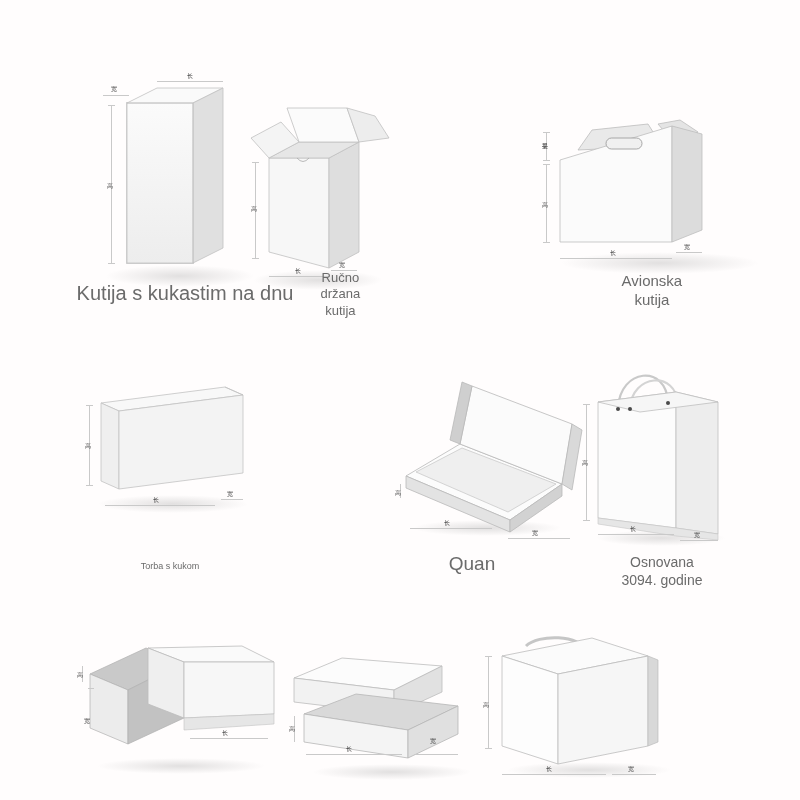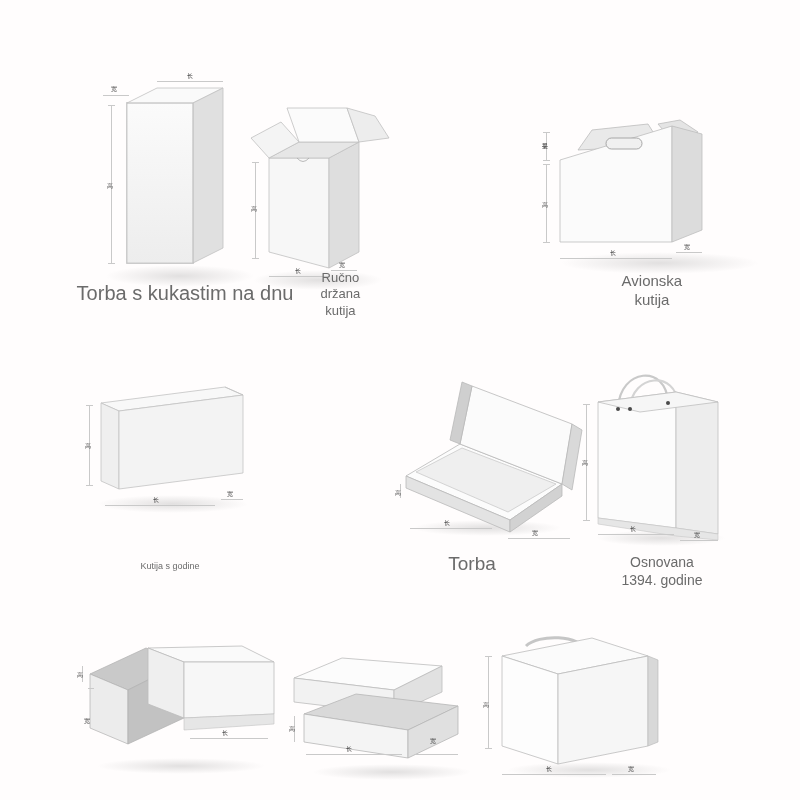--- a/index.html
+++ b/index.html
@@ -78,7 +78,7 @@
       <div class="tick h" style="left:13px;top:178px;"></div>
       <div class="dim vert" style="left:12px;top:92px;">高</div>
     </div>
-    <div class="caption" style="top:196px;font-size:20px;white-space:nowrap;">Torba s kukastim na dnu</div>
+    <div class="caption" style="top:196px;font-size:20px;white-space:nowrap;">Kutija s kukastim na dnu</div>
   </div>
 
   <div class="cell" style="left:235px;top:100px;width:170px;height:200px;">

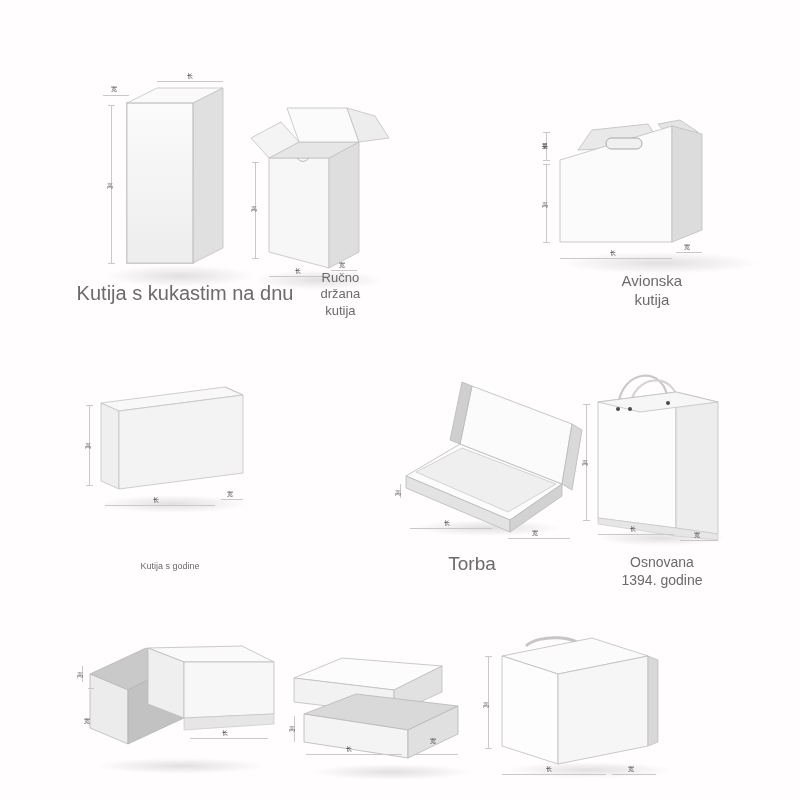--- a/index.html
+++ b/index.html
@@ -166,7 +166,7 @@
       <div class="dline h" style="left:146px;top:134px;width:22px;"></div>
       <div class="dim" style="left:152px;top:126px;">宽</div>
     </div>
-    <div class="caption" style="top:196px;font-size:9px;white-space:nowrap;">Kutija s godine</div>
+    <div class="caption" style="top:196px;font-size:9px;white-space:nowrap;">Torba s kukom</div>
   </div>
 
 

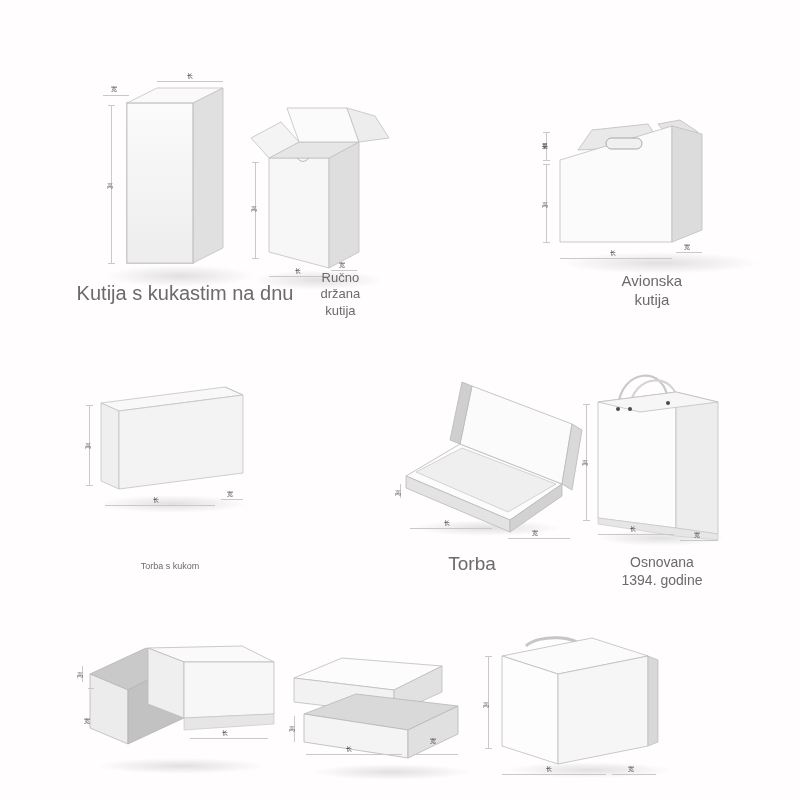--- a/index.html
+++ b/index.html
@@ -192,7 +192,7 @@
       <div class="dline h" style="left:116px;top:166px;width:62px;"></div>
       <div class="dim" style="left:140px;top:158px;">宽</div>
     </div>
-    <div class="caption" style="top:180px;left:40%;font-size:19px;">Torba</div>
+    <div class="caption" style="top:180px;left:40%;font-size:19px;">Quan</div>
   </div>
 
   <div class="cell" style="left:572px;top:358px;width:180px;height:195px;">

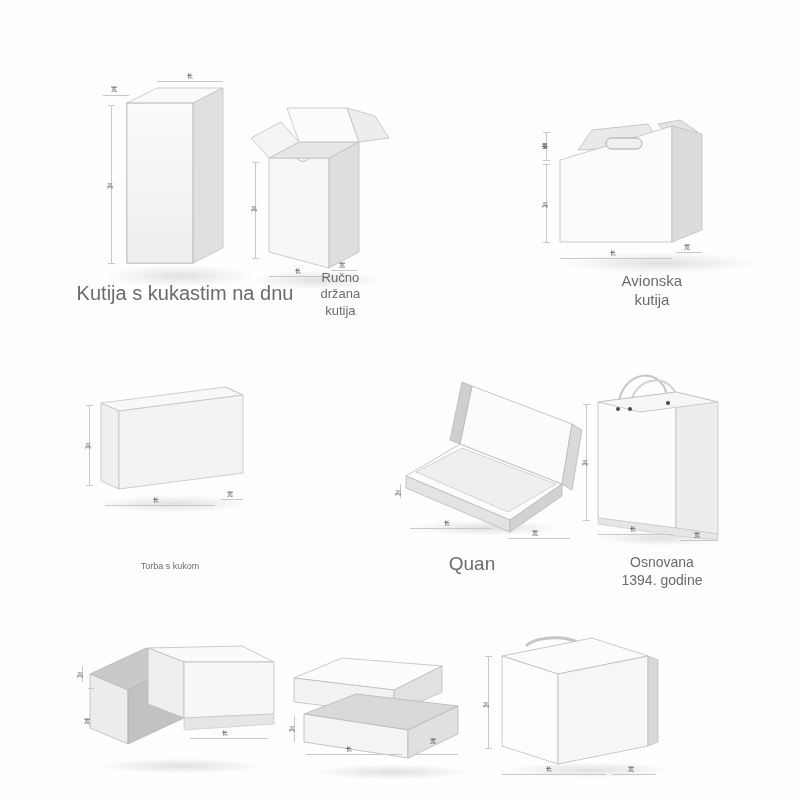--- a/index.html
+++ b/index.html
@@ -225,7 +225,7 @@
       <div class="dim" style="left:122px;top:174px;">宽</div>
     </div>
     <div class="caption" style="top:196px;left:50%;font-size:14px;">Osnovana
-1394. godine</div>
+3094. godine</div>
   </div>
 
   <div class="cell" style="left:62px;top:632px;width:250px;height:160px;">

